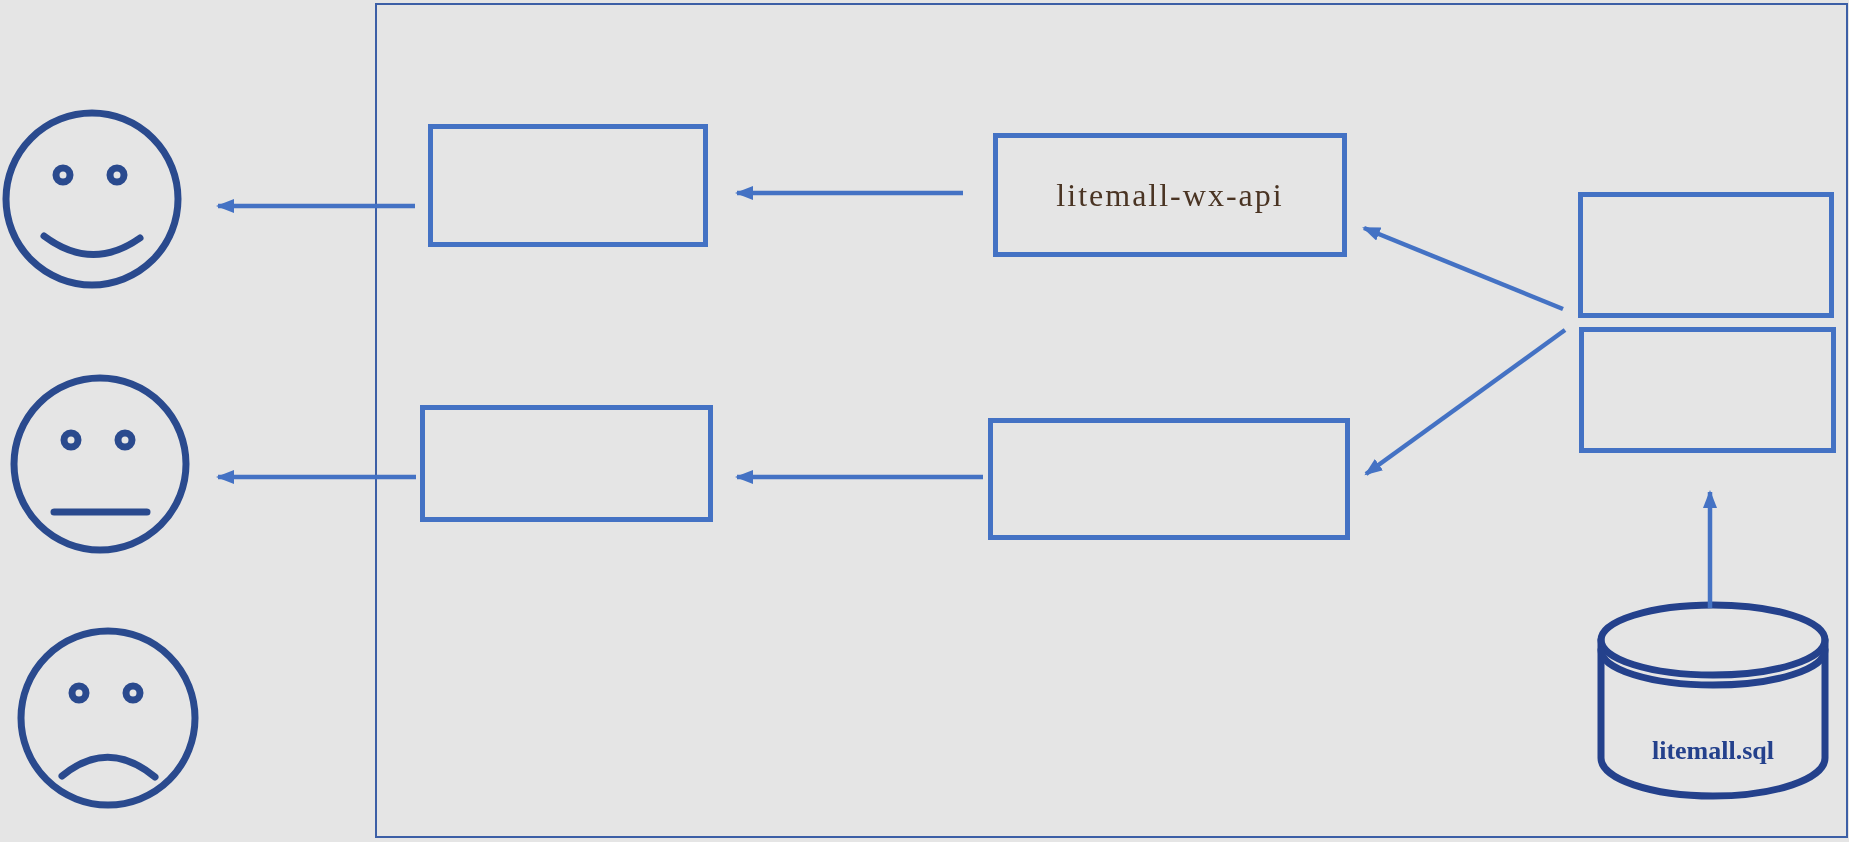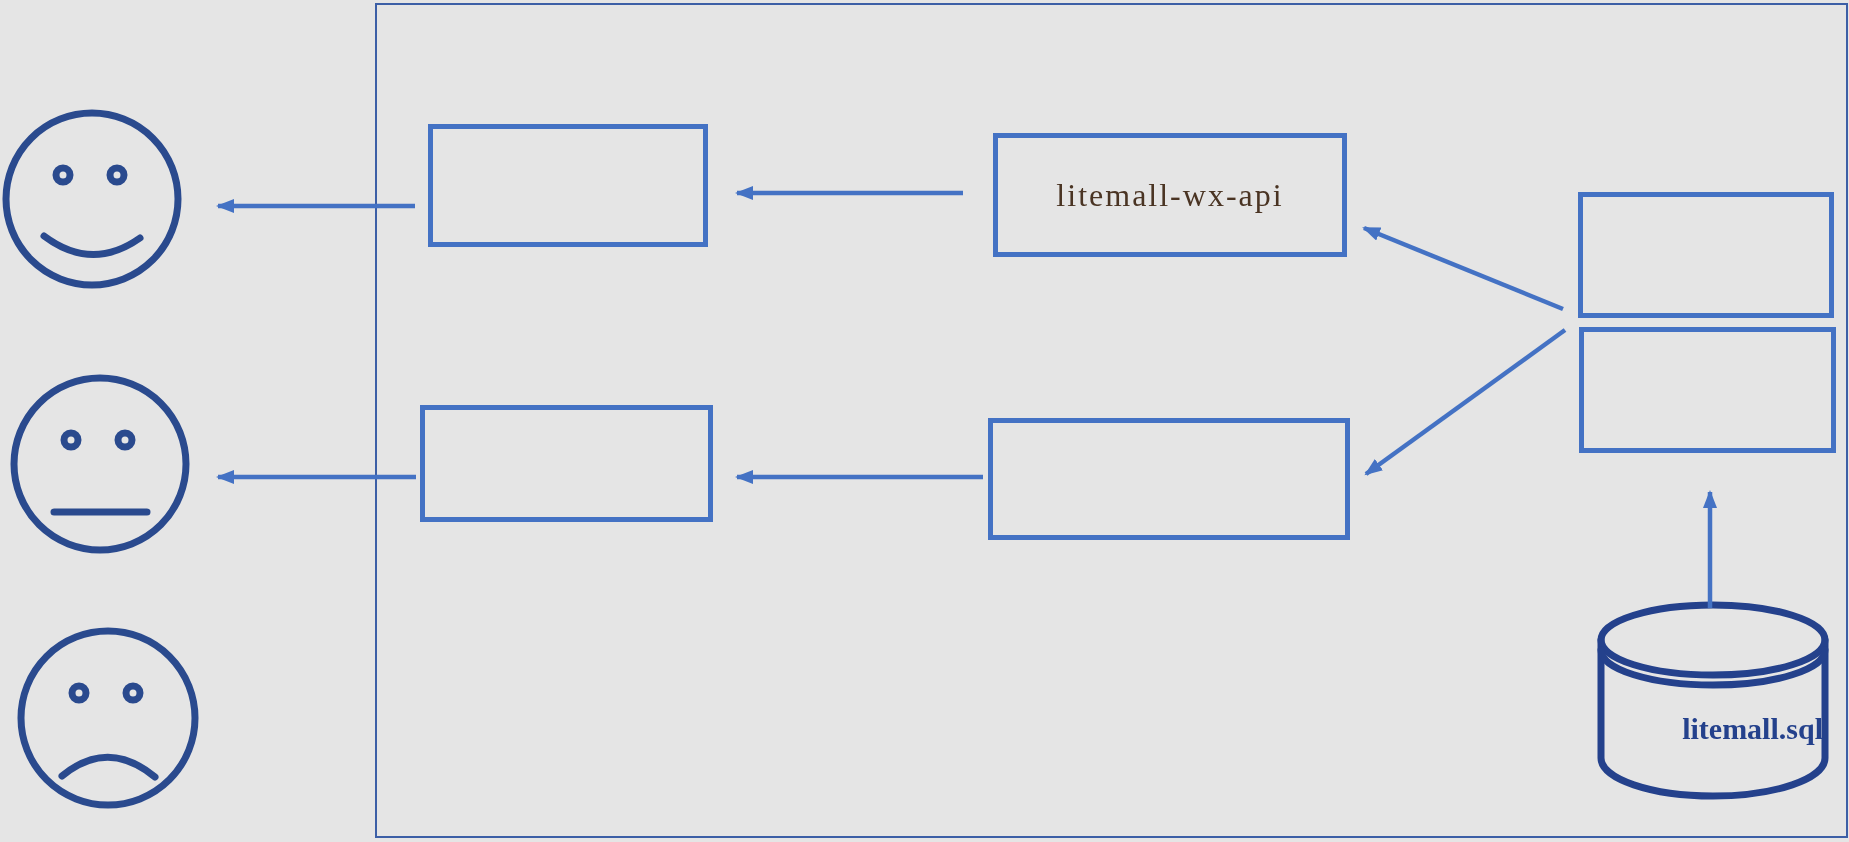--- a/index.html
+++ b/index.html
@@ -48,11 +48,11 @@
   .db-label {
     position: absolute;
     left: 1603px;
-    top: 712px;
+    top: 736px;
     width: 220px;
-    text-align: right;
+    text-align: center;
     color: #24418c;
-    font-size: 30px;
+    font-size: 26px;
     font-weight: 700;
     white-space: nowrap;
   }

